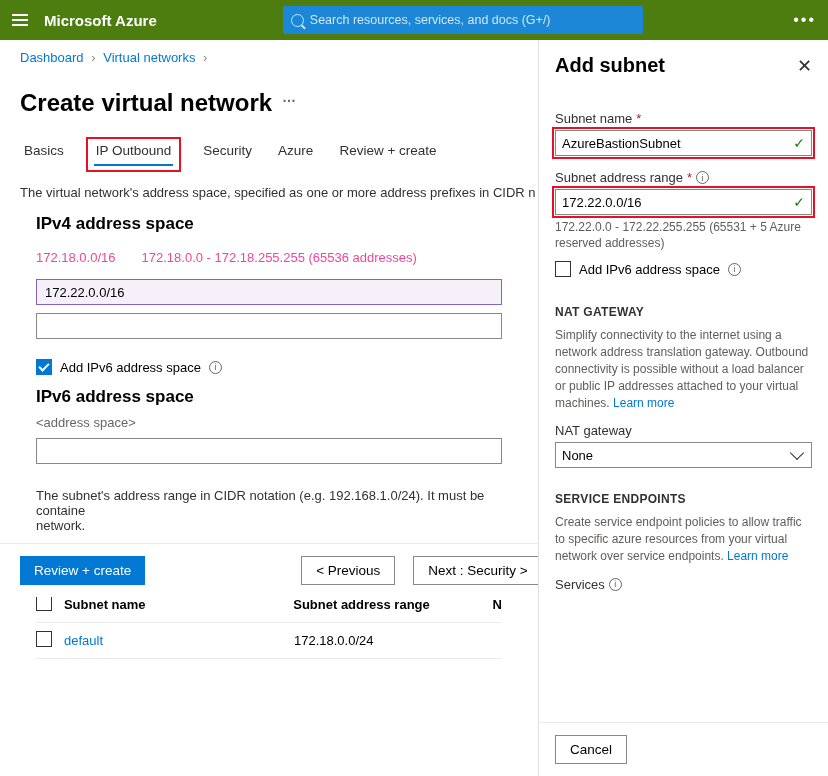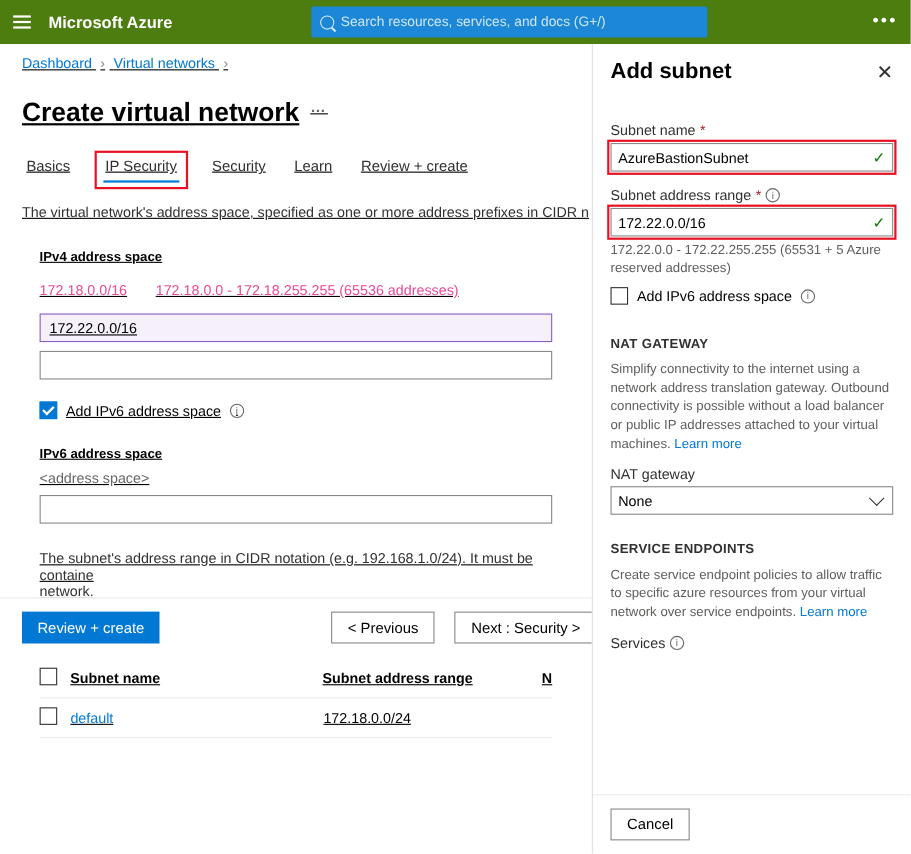--- a/index.html
+++ b/index.html
@@ -14,7 +14,7 @@
   .searchbox .mag::after { content:''; position:absolute; width:5px; height:1.5px; background:#cfe6f7; transform:rotate(45deg); bottom:-2px; right:-3px; }
   .topbar .dots { margin-left:auto; letter-spacing:2px; }
   
-  .main { position:relative; height:557px;text-decoration:underline; }
+  .main { position:relative; height:557px; }
   
   .breadcrumbs { padding: 10px 20px 4px; font-size:13px; color:#0078d4; }
   .breadcrumbs .sep { color:#888; margin:0 4px; }

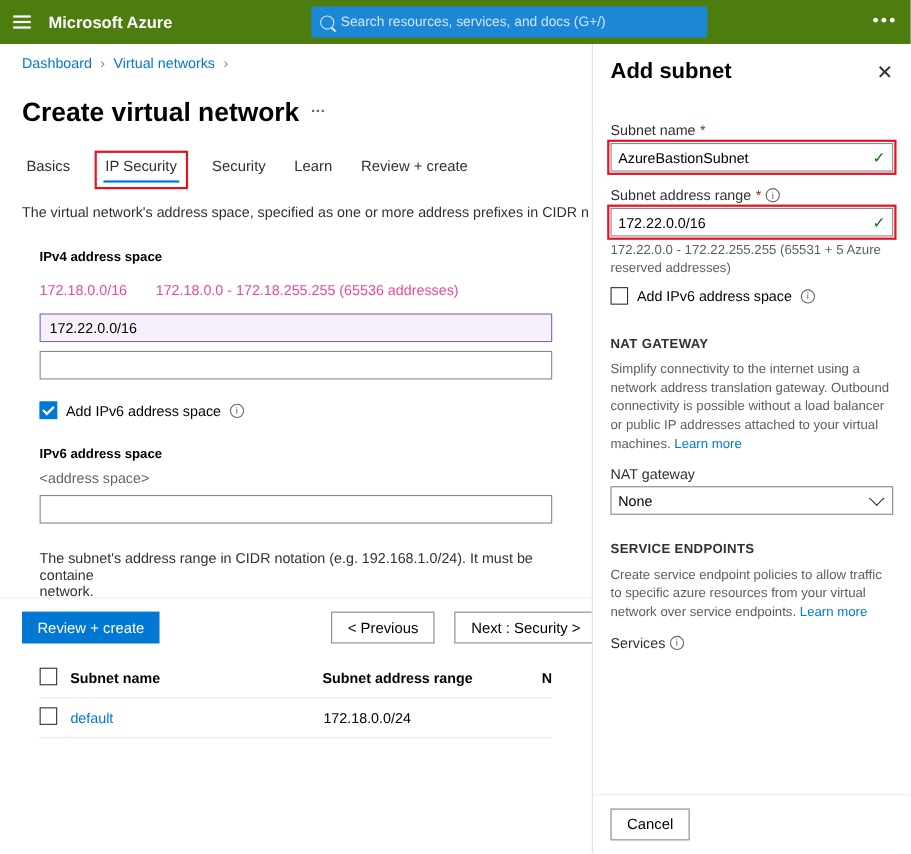--- a/index.html
+++ b/index.html
@@ -119,7 +119,7 @@
   <div class="tabs">
     <div class="tab">Basics</div>
     <div class="tab-hl">
-        <div class="tab active" style="padding:0 2px 6px">IP Security</div>
+        <div class="tab active" style="padding:0 2px 6px">IP Outbound</div>
       </div>
     <div class="tab">Security</div>
     <div class="tab">Learn</div>

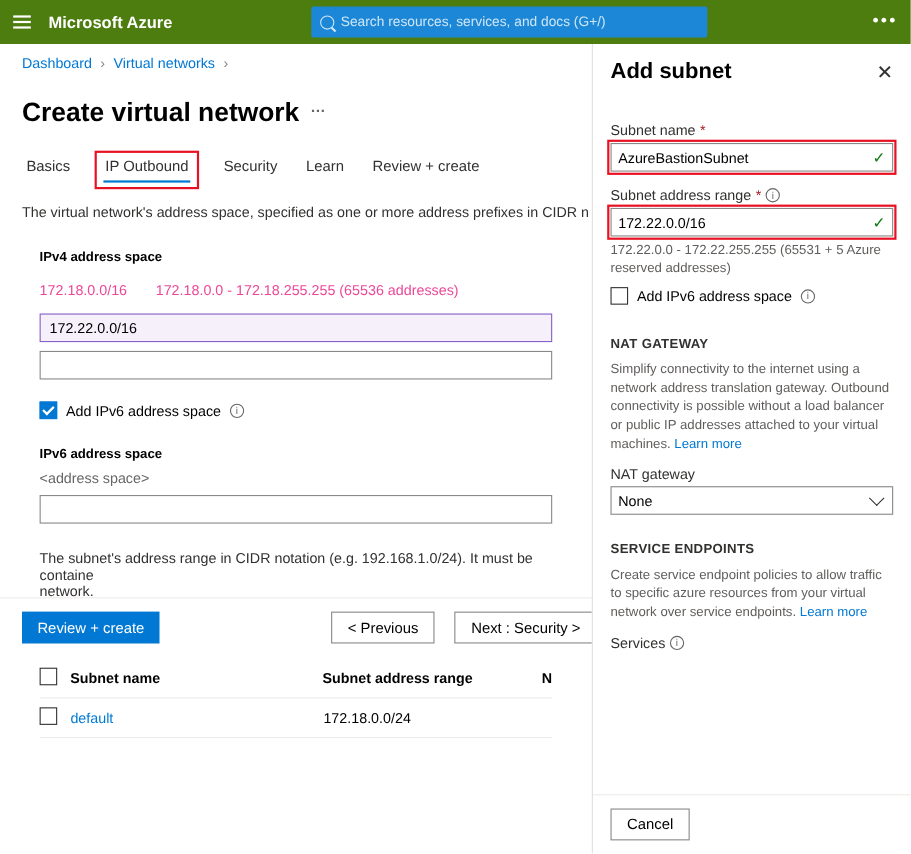--- a/index.html
+++ b/index.html
@@ -122,7 +122,7 @@
         <div class="tab active" style="padding:0 2px 6px">IP Outbound</div>
       </div>
     <div class="tab">Security</div>
-    <div class="tab">Learn</div>
+    <div class="tab">Azure</div>
     <div class="tab">Review + create</div>
   </div>
 

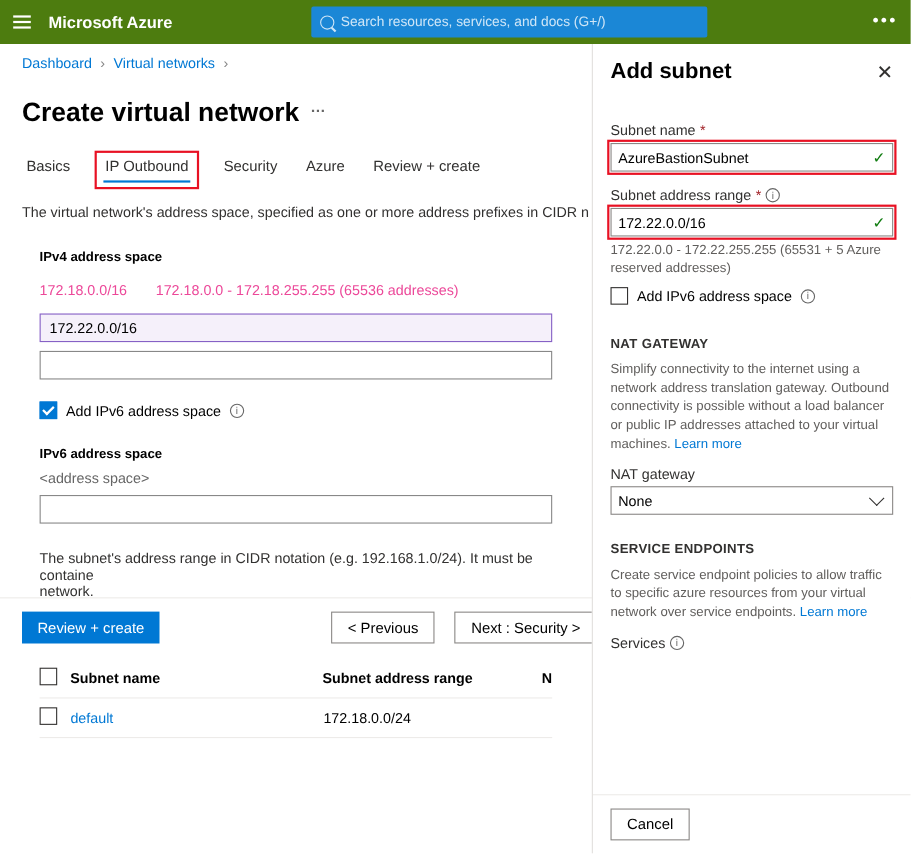--- a/index.html
+++ b/index.html
@@ -29,7 +29,7 @@
   
   .desc { padding: 12px 20px 14px; font-size:13px; color:#323130; }
   
-  .section-hdr { padding: 0 36px; font-size:12px; font-weight:600; margin-bottom:8px;margin-top:12px; }
+  .section-hdr { padding: 0 36px; font-size:17px; font-weight:600; margin-bottom:8px; }
   .ip-row { display:flex; gap:26px; padding: 8px 36px; font-size:13px; color:#ec4899; }
   .ip-input { margin: 6px 36px; height:26px; border:1px solid #8661c5; background:#f5f0fa; padding:0 8px; font-size:13px; display:flex; align-items:center; width:calc(100% - 72px - 290px); }
   .ip-input2 { margin: 8px 36px; height:26px; border:1px solid #888; padding:0 8px; width:calc(100% - 72px - 290px); }

